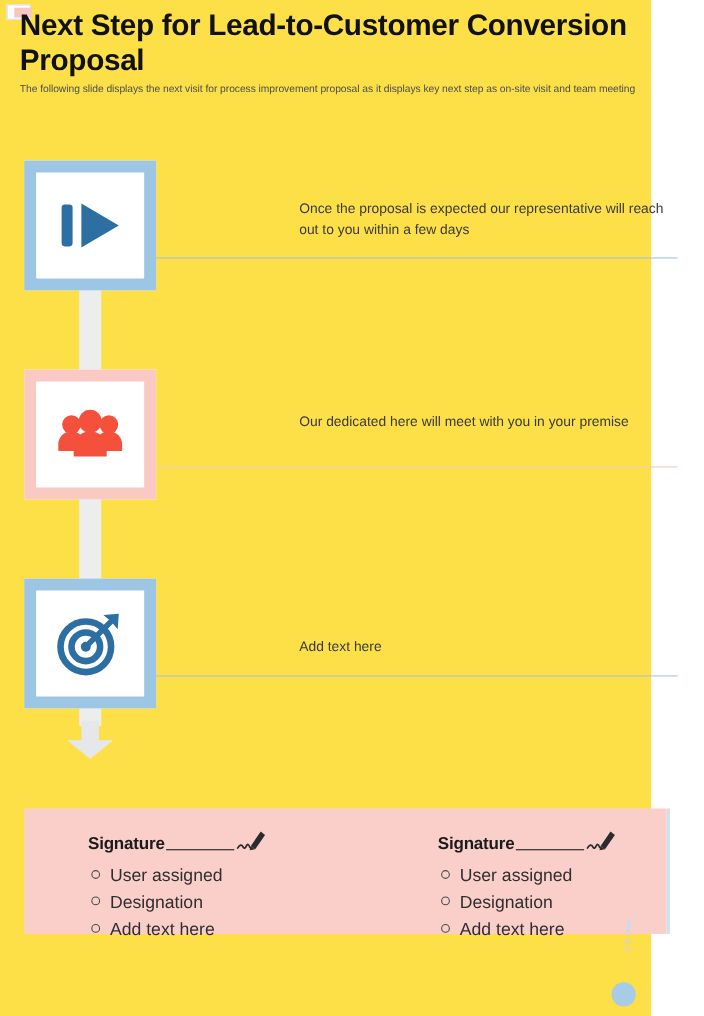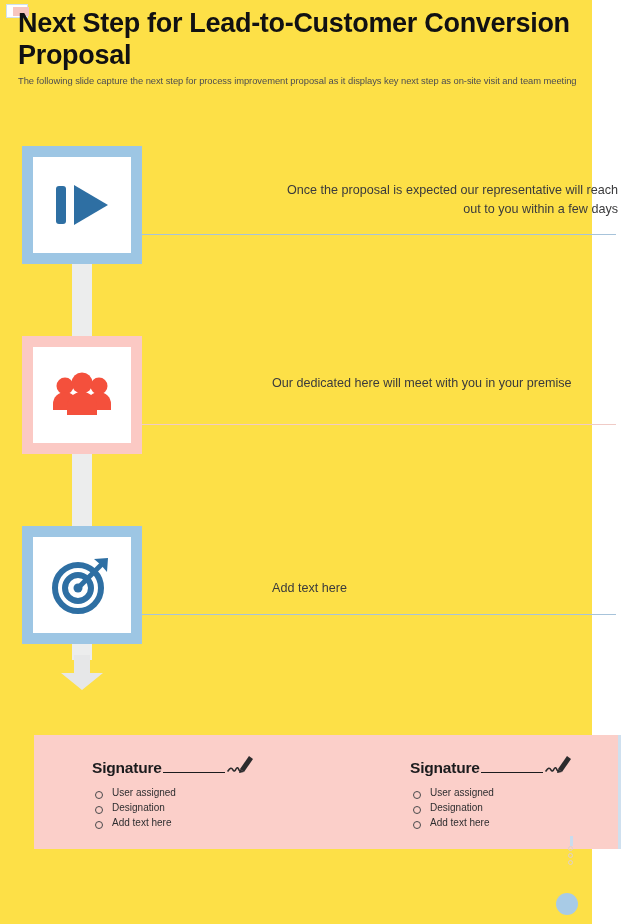--- a/index.html
+++ b/index.html
@@ -138,7 +138,7 @@
 
   <div class="header">
     <div class="title">Next Step for Lead-to-Customer Conversion Proposal</div>
-    <div class="subtitle">The following slide capture the next step for process improvement proposal as it displays key next step as on-site visit and team meeting</div>
+    <div class="subtitle">The following slide displays the next visit for process improvement proposal as it displays key next step as on-site visit and team meeting</div>
   </div>
 
   <div class="spine"></div>

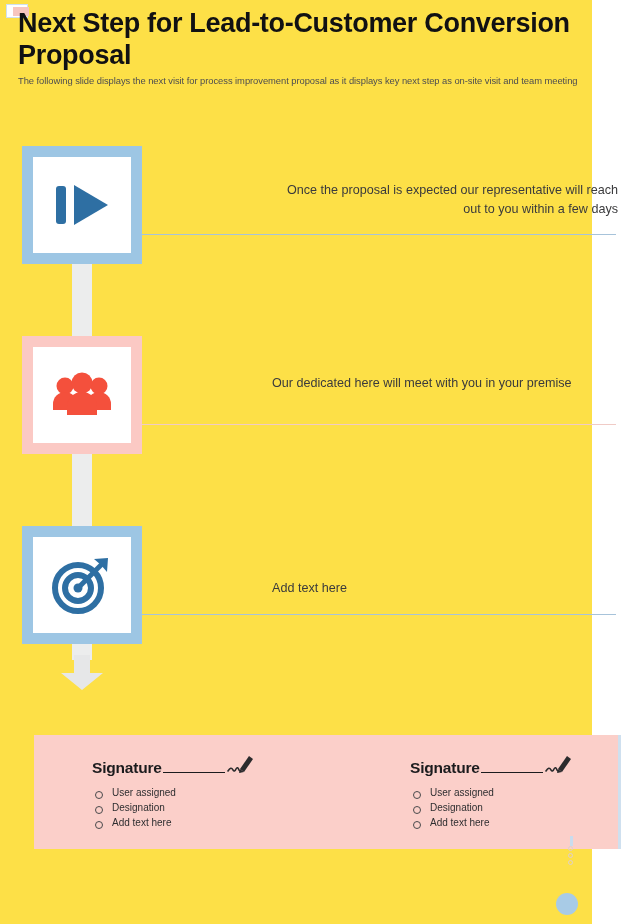--- a/index.html
+++ b/index.html
@@ -72,7 +72,7 @@
     position:absolute; left:272px; width:346px;
     font-size:12.6px; line-height:1.5; color:#3a3a3c;
   }
-  .st-1 { top:35px;text-align:right; }
+  .st-1 { top:35px; }
   .st-2 { top:38px; }
   .st-3 { top:53px; }
 

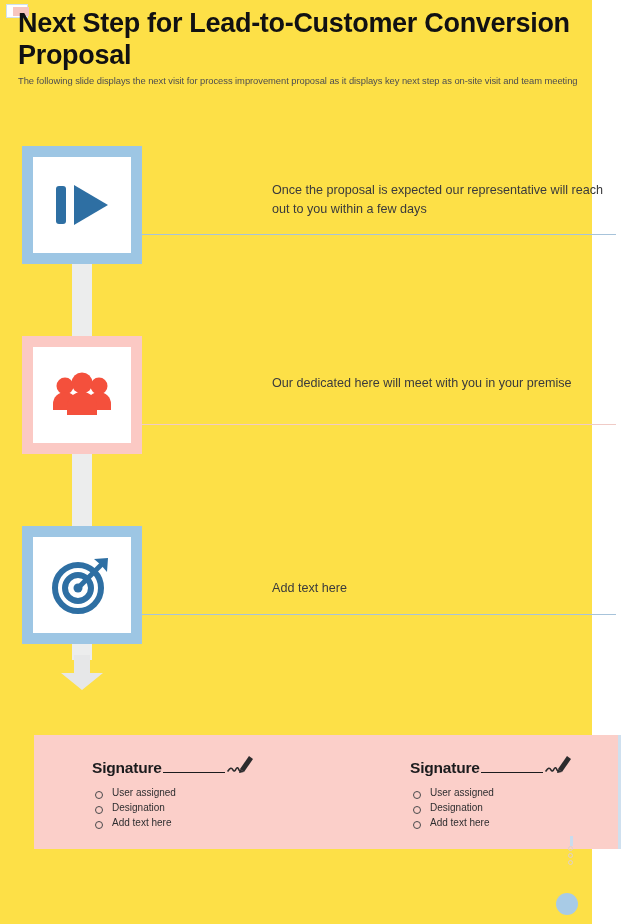--- a/index.html
+++ b/index.html
@@ -78,7 +78,7 @@
 
   
   .sig-band {
-    position:absolute; left:34px; top:735px; width:584px; height:114px;
+    position:absolute; left:22px; top:735px; width:584px; height:114px;
     background:#fbcfc9;
     padding-left:47px;
   }

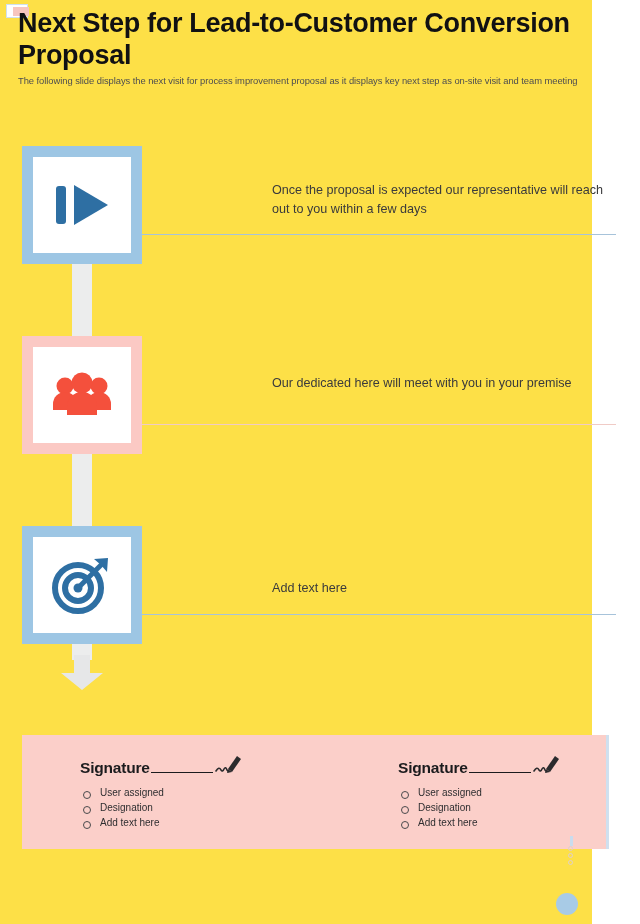--- a/index.html
+++ b/index.html
@@ -102,7 +102,7 @@
 
   .sig-list { margin-top:8px; list-style:none; }
   .sig-list li {
-    position:relative; padding-left:20px; font-size:10px; line-height:1.52; color:#2e2e30;
+    position:relative; padding-left:20px; font-size:16px; line-height:1.52; color:#2e2e30;
   }
   .sig-list li::before {
     content:""; position:absolute; left:3px; top:6px; width:6px; height:6px;

